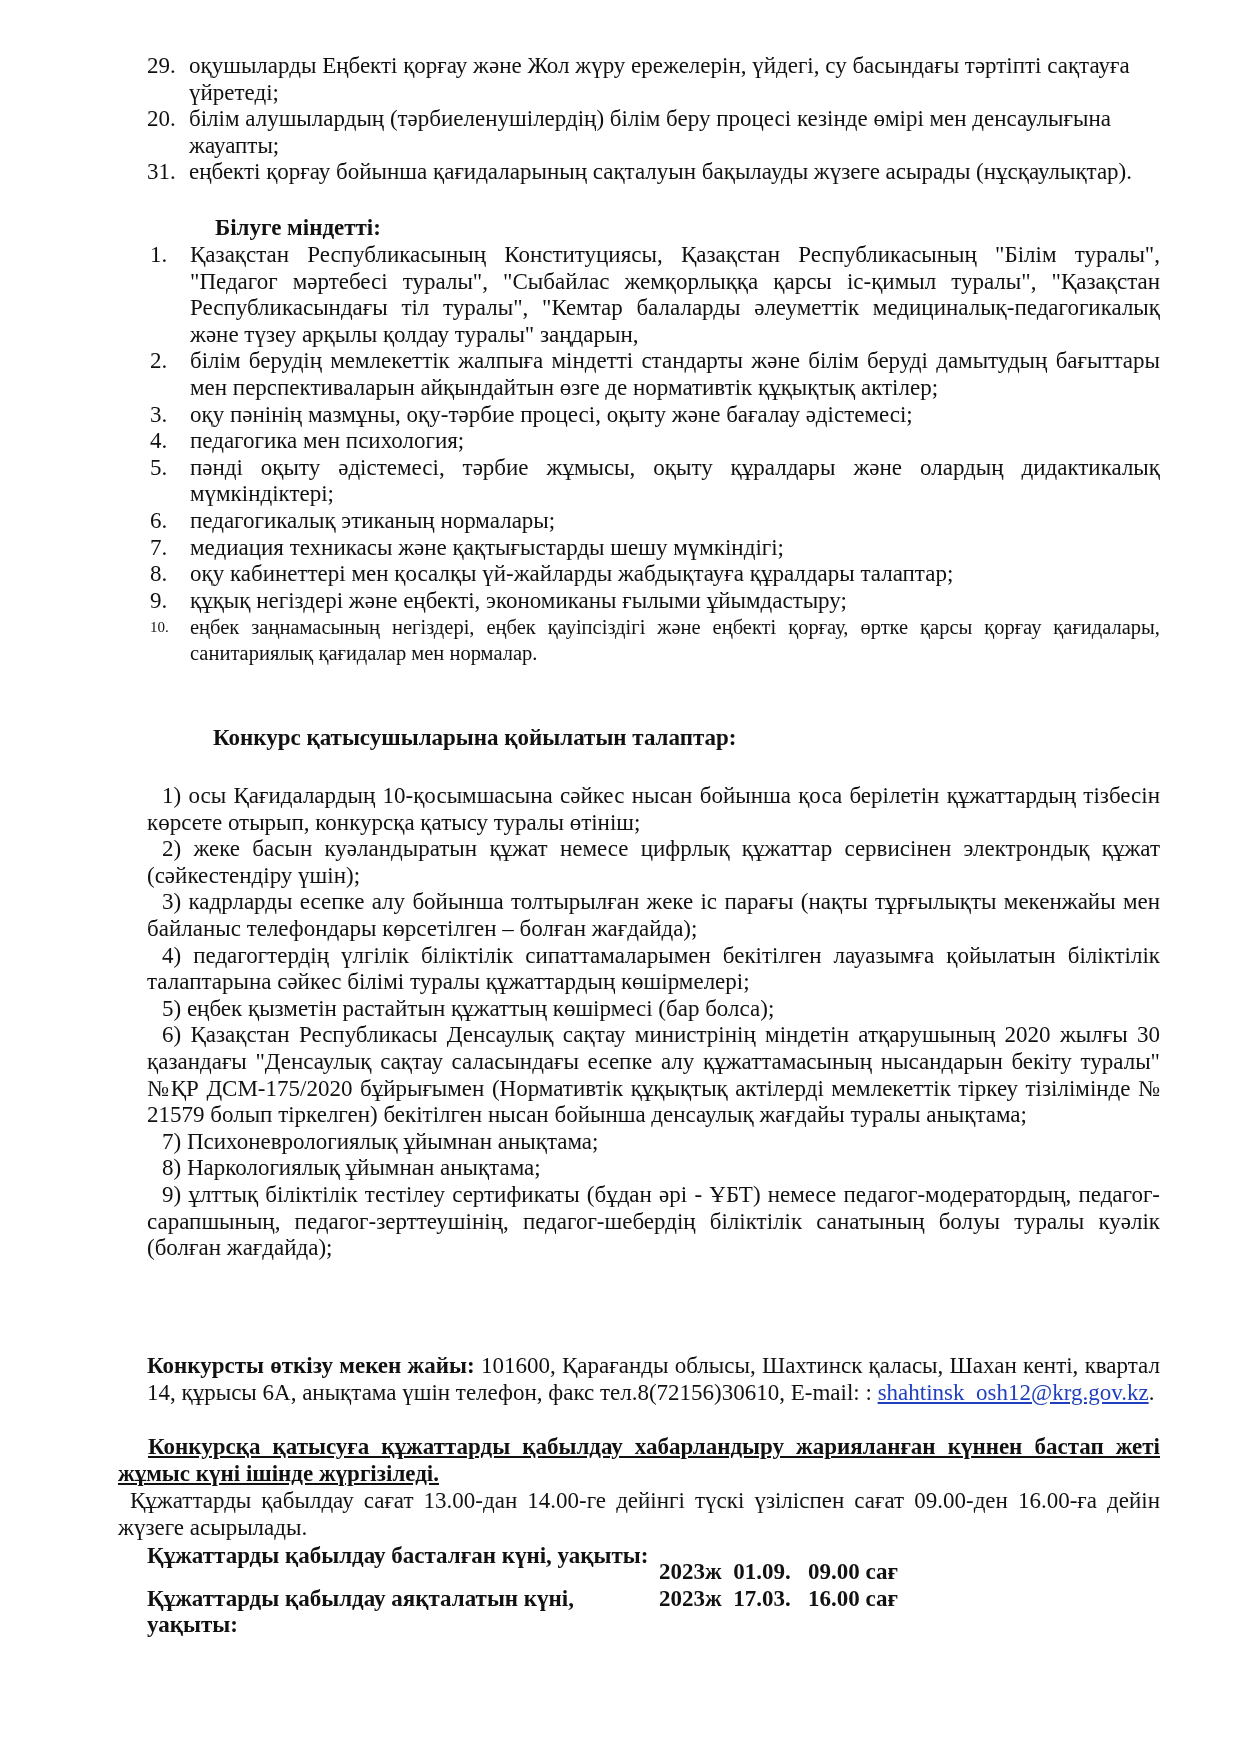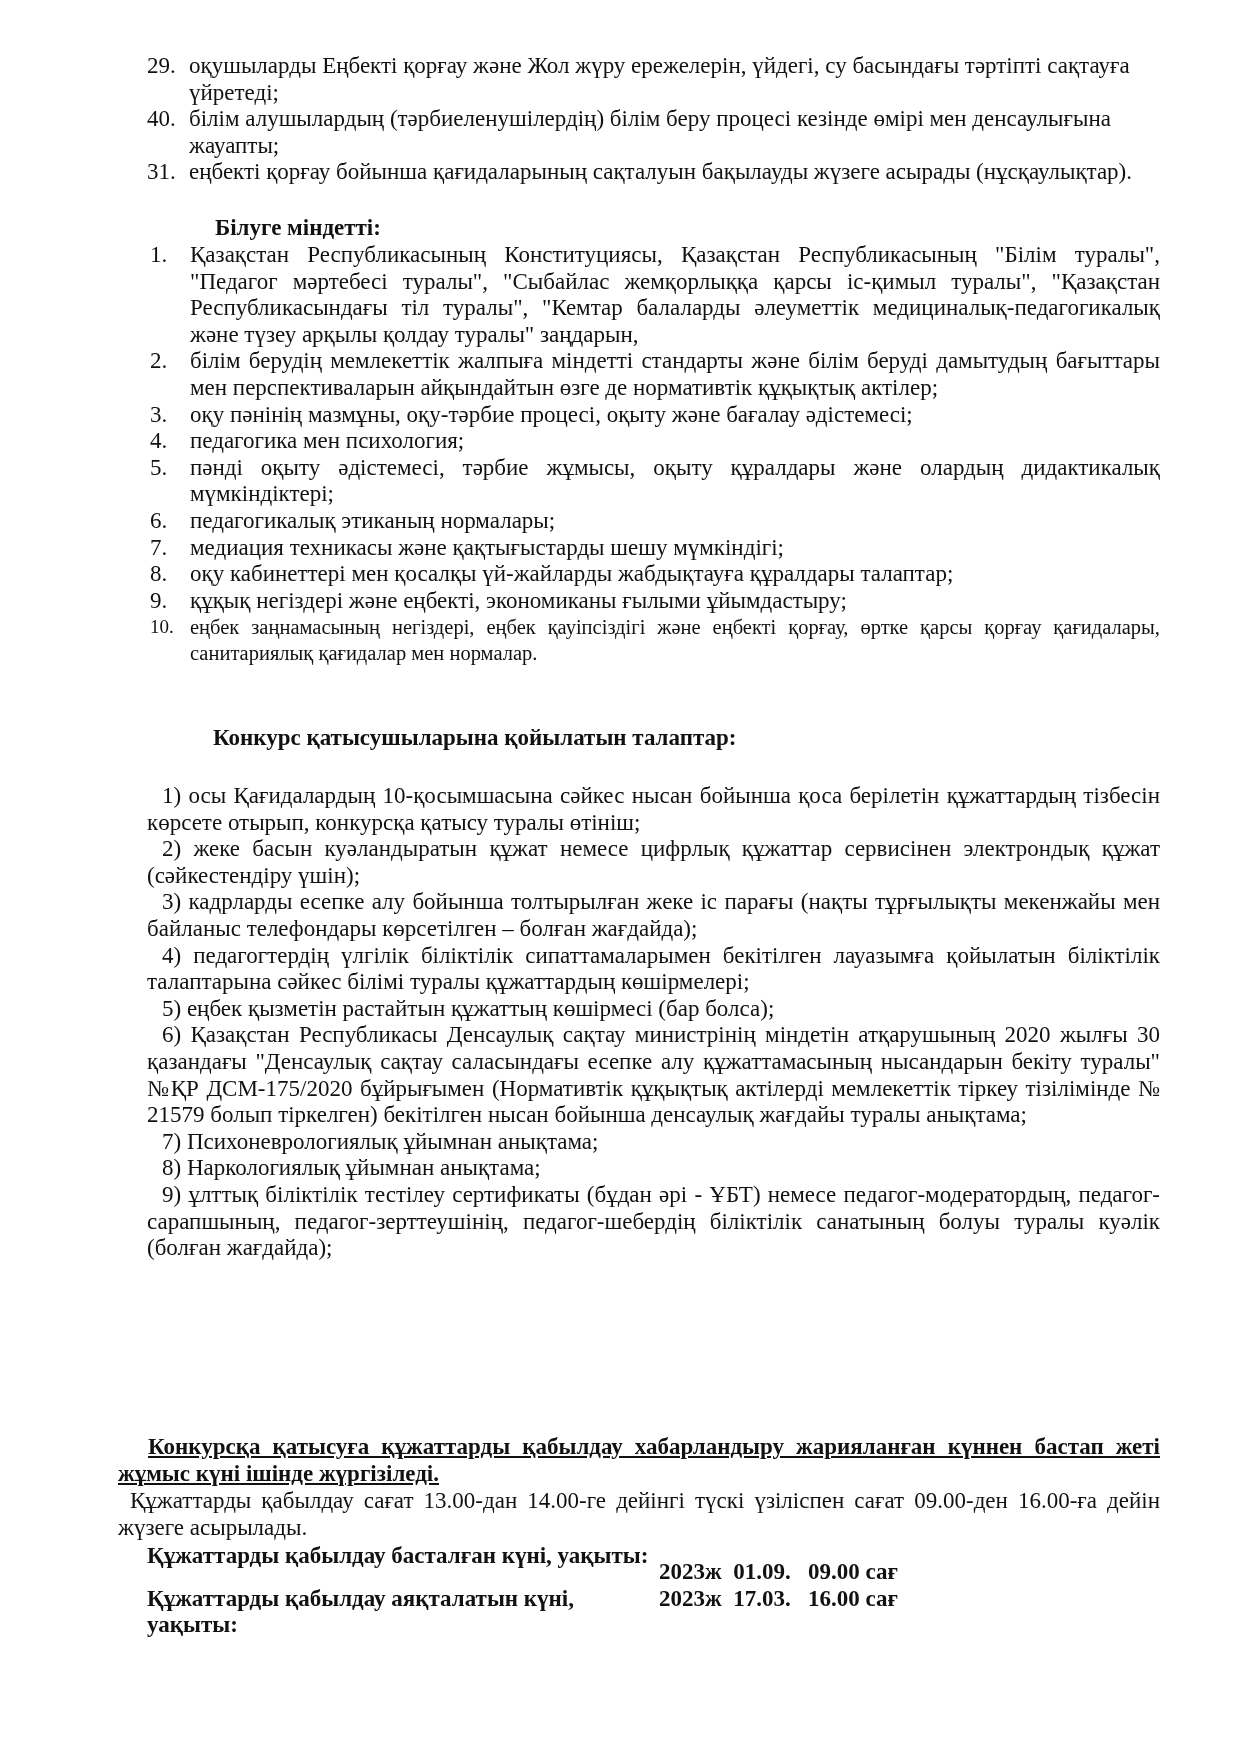--- a/index.html
+++ b/index.html
@@ -38,7 +38,7 @@
       <span class="txt">оқушыларды Еңбекті қорғау және Жол жүру ережелерін, үйдегі, су басындағы тәртіпті сақтауға үйретеді;</span>
     </div>
     <div class="item">
-      <span class="num">40.</span>
+      <span class="num">20.</span>
       <span class="txt">білім алушылардың (тәрбиеленушілердің) білім беру процесі кезінде өмірі мен денсаулығына жауапты;</span>
     </div>
     <div class="item">

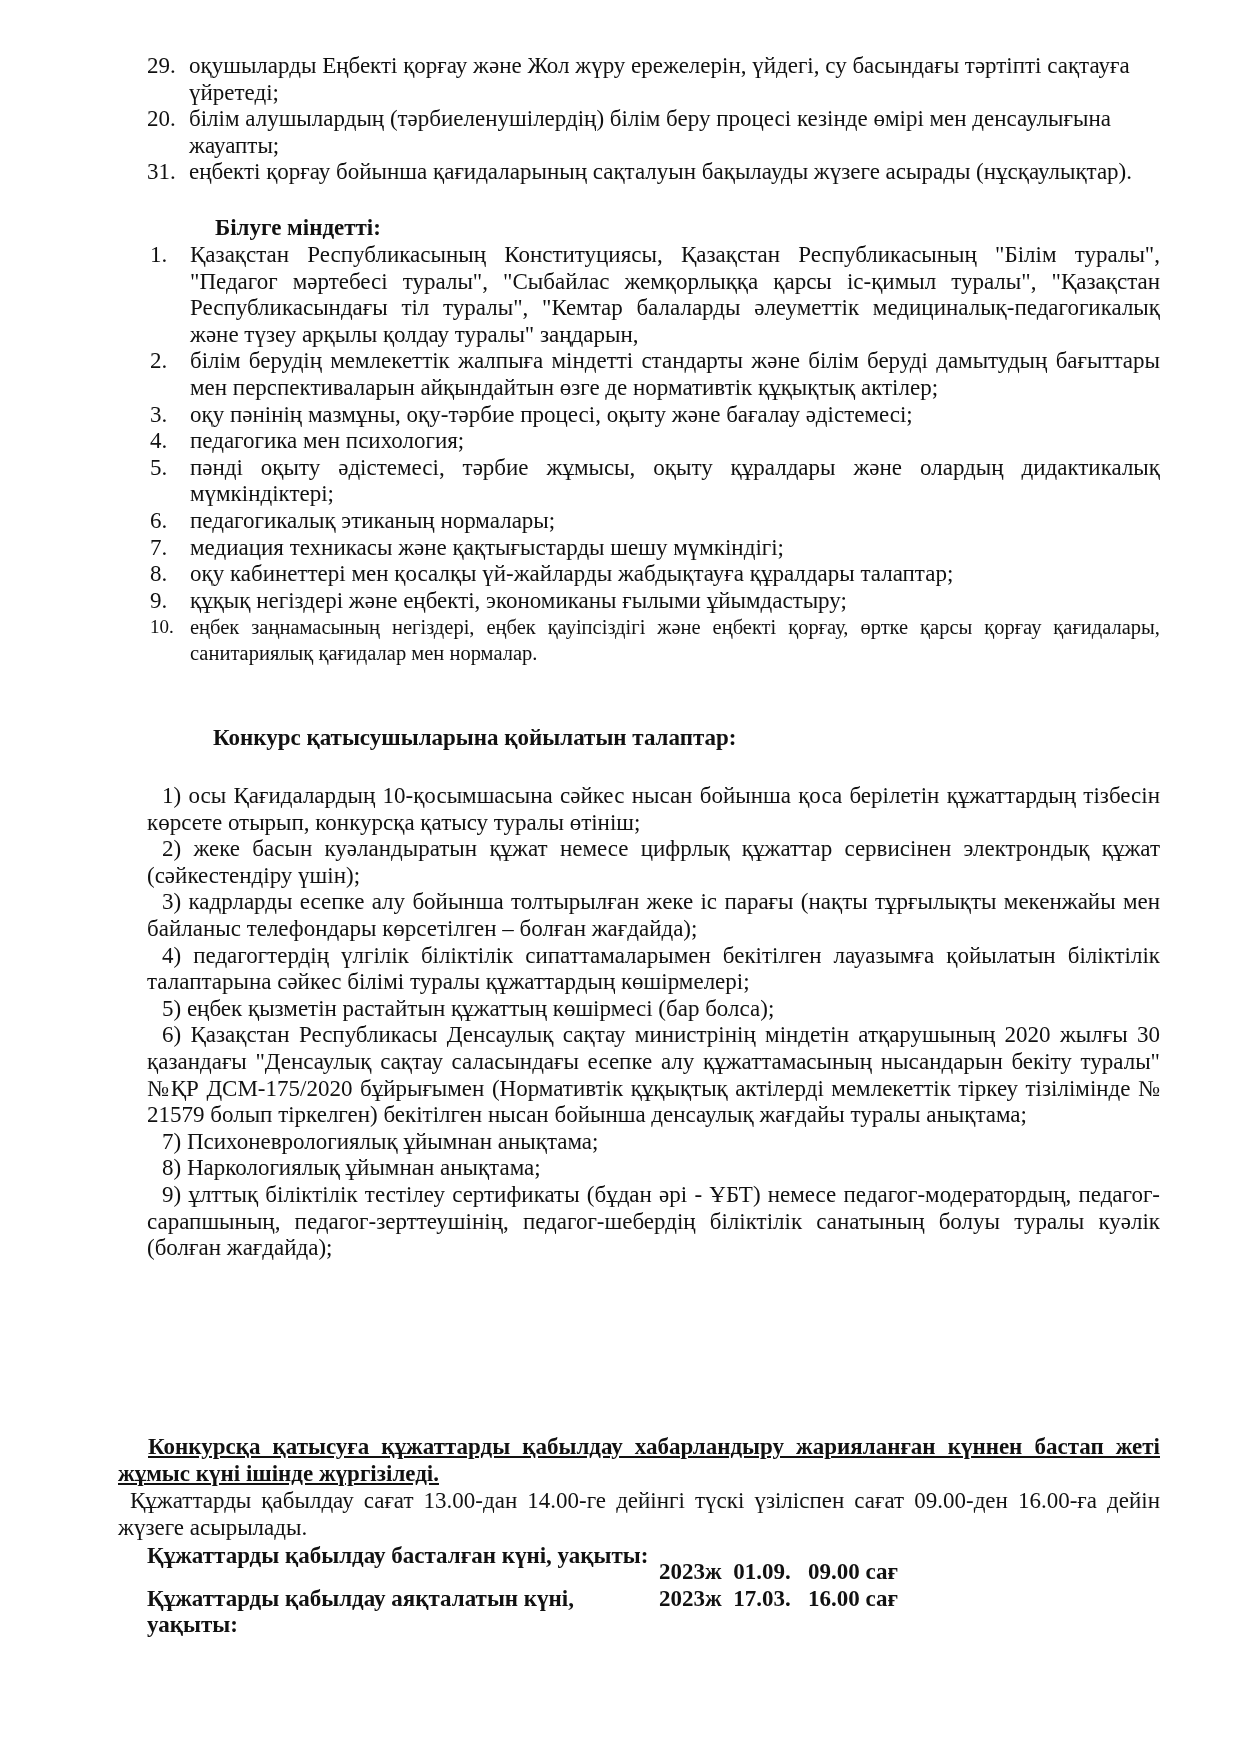--- a/index.html
+++ b/index.html
@@ -15,7 +15,7 @@
   .numlist.first .txt { text-align: left; }
   .numlist.first .num { width: 42px; flex-basis: 42px; margin-left: -3px; }
   .numlist.small .item.ten { font-size: 20.5px; line-height: 26px; }
-  .numlist.small .item.ten .num { font-size: 19px; }
+  .numlist.small .item.ten .num { font-size: 15px; }
   .heading { position: absolute; font-weight: bold; margin-left: 20px; }
   .reqs { position: absolute; left: 147px; width: 1013px; margin-top: 31px; }
   .req { text-align: justify; text-indent: 15px; }

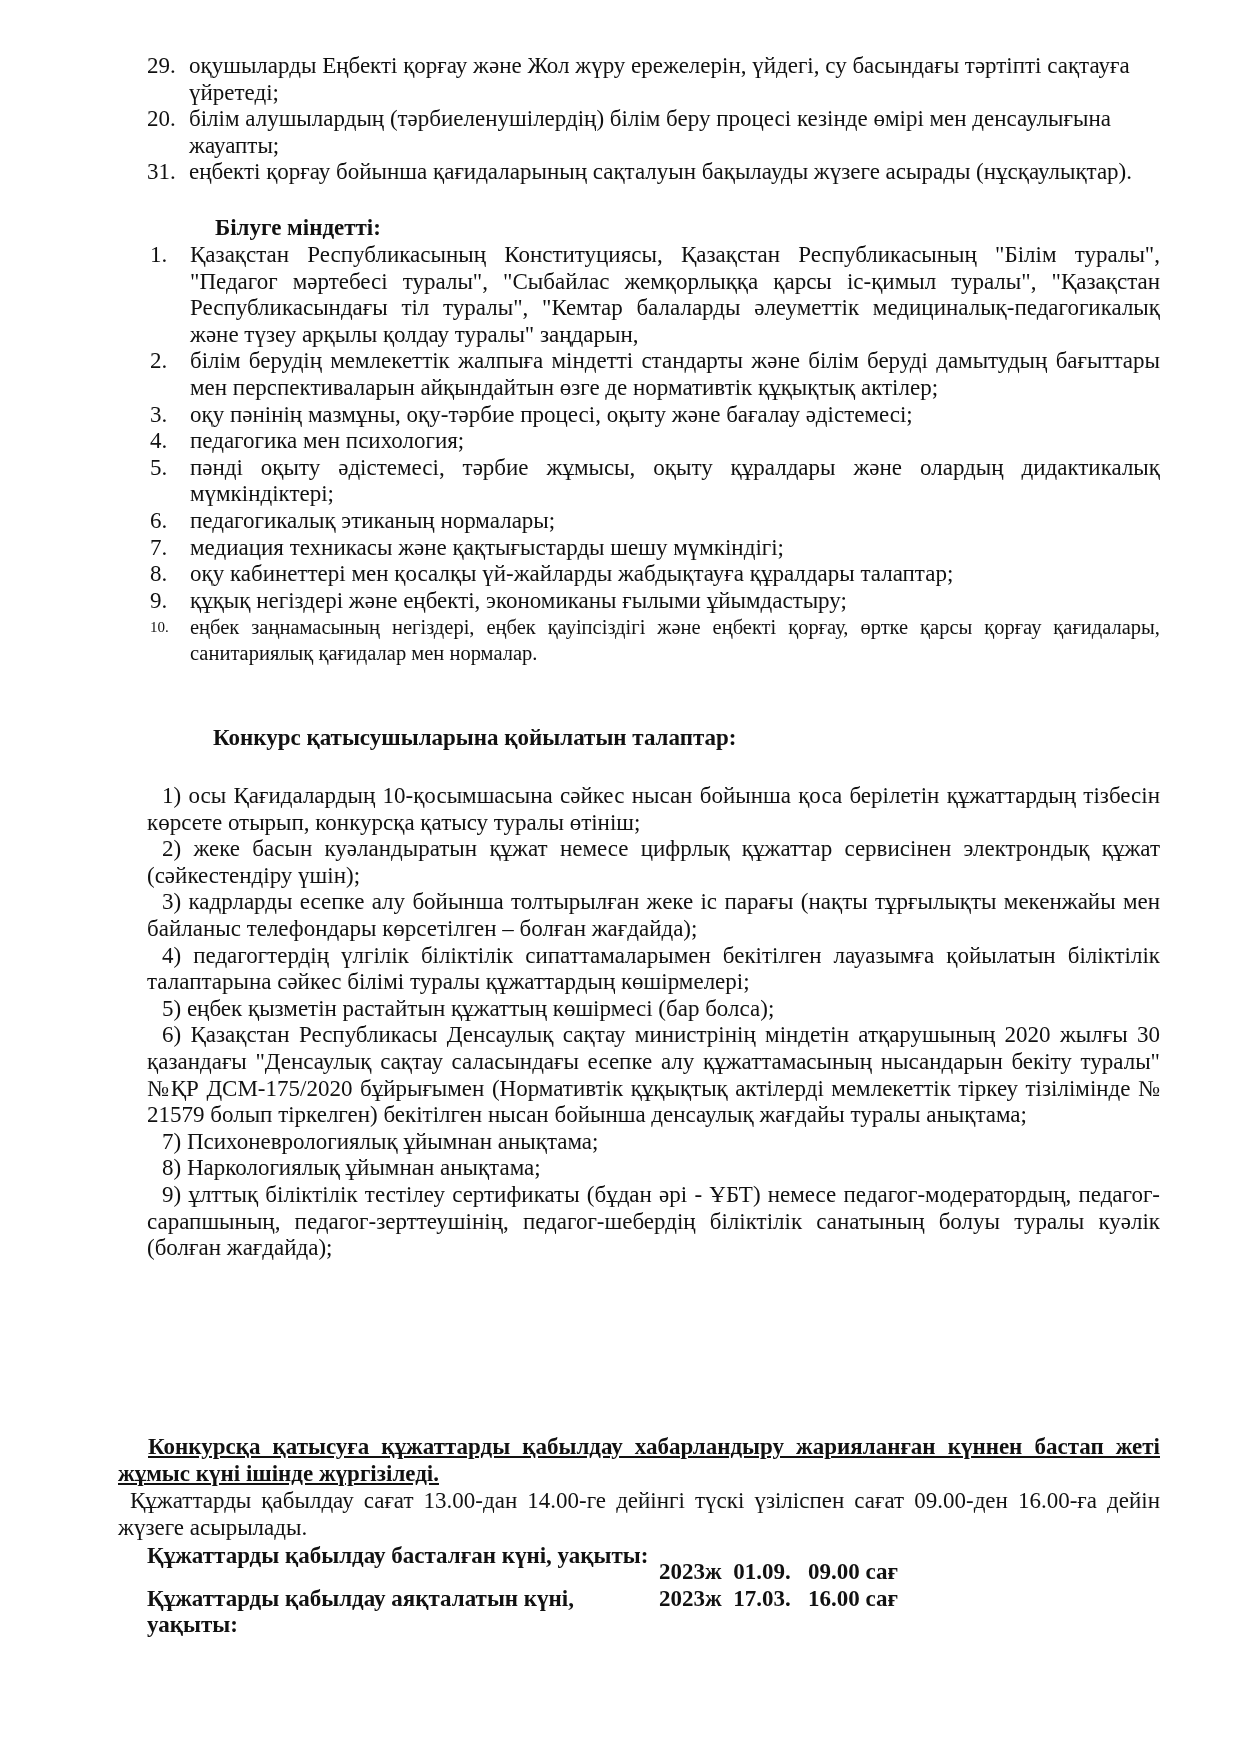--- a/index.html
+++ b/index.html
@@ -106,6 +106,9 @@
     <div class="req">9) ұлттық біліктілік тестілеу сертификаты (бұдан әрі - ҰБТ) немесе педагог-модератордың, педагог-сарапшының, педагог-зерттеушінің, педагог-шебердің біліктілік санатының болуы туралы куәлік (болған жағдайда);</div>
   </div>
 
+  <div class="block" style="top:1353px; text-indent:0;">
+    <span class="bold">Конкурсты өткізу мекен жайы:</span><span> 101600, Қарағанды облысы, Шахтинск  қаласы,  Шахан кенті, квартал 14, құрысы 6А, анықтама үшін телефон, факс тел.8(72156)30610,  E-mail: : </span><a class="email" href="#">shahtinsk_osh12@krg.gov.kz</a><span>.</span>
+  </div>
 
   <div class="block ul" style="top:1434px; left:118px; width:1042px; text-indent:30px;">Конкурсқа қатысуға құжаттарды қабылдау хабарландыру жарияланған күннен бастап жеті  жұмыс күні ішінде жүргізіледі.</div>
 

